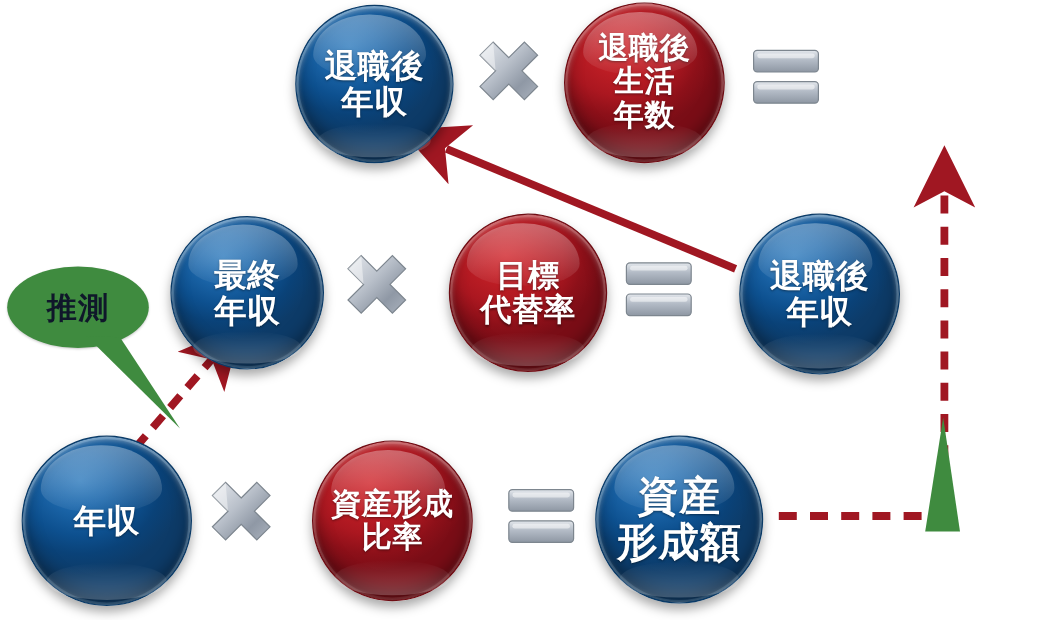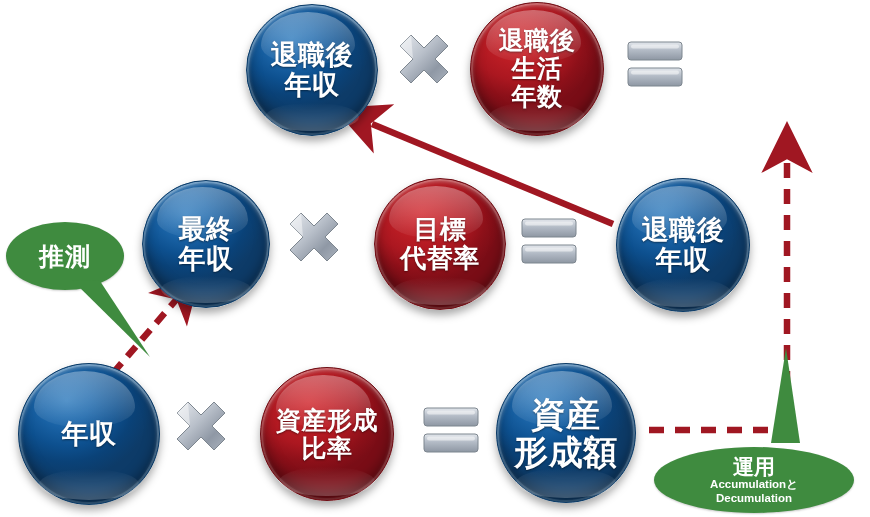--- a/index.html
+++ b/index.html
@@ -81,7 +81,7 @@
     position:absolute;
     border-radius:50%;
     background:#3f8b3f;
-    color:#ffffff;
+    color:#0f172a;
     display:flex;flex-direction:column;align-items:center;justify-content:center;
     text-align:center;
     font-weight:700;

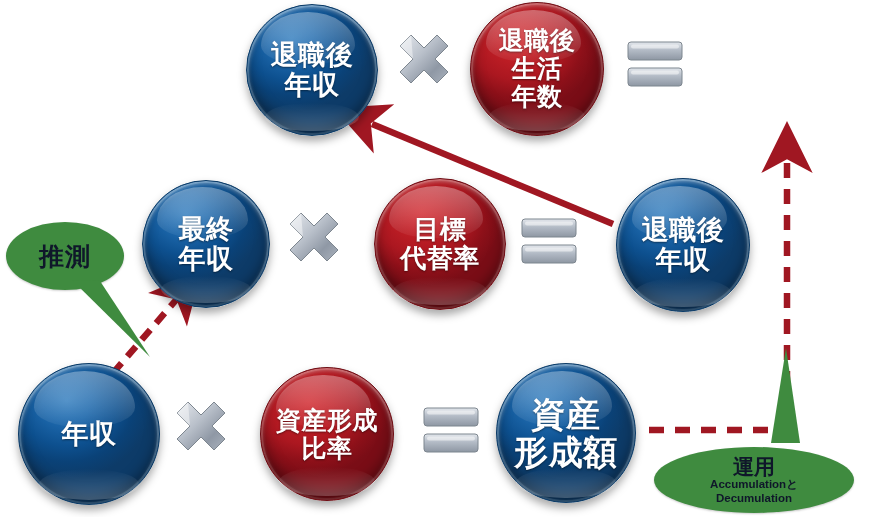--- a/index.html
+++ b/index.html
@@ -244,11 +244,6 @@
       <span>推測</span>
     </div>
 
-    <div class="callout-ellipse" id="callout-unyou" style="left:654px;top:447px;width:200px;height:66px;">
-      <span class="big">運用</span>
-      <span class="sub">Accumulationと</span>
-      <span class="sub">Decumulation</span>
-    </div>
 
   </div>
 </div>

